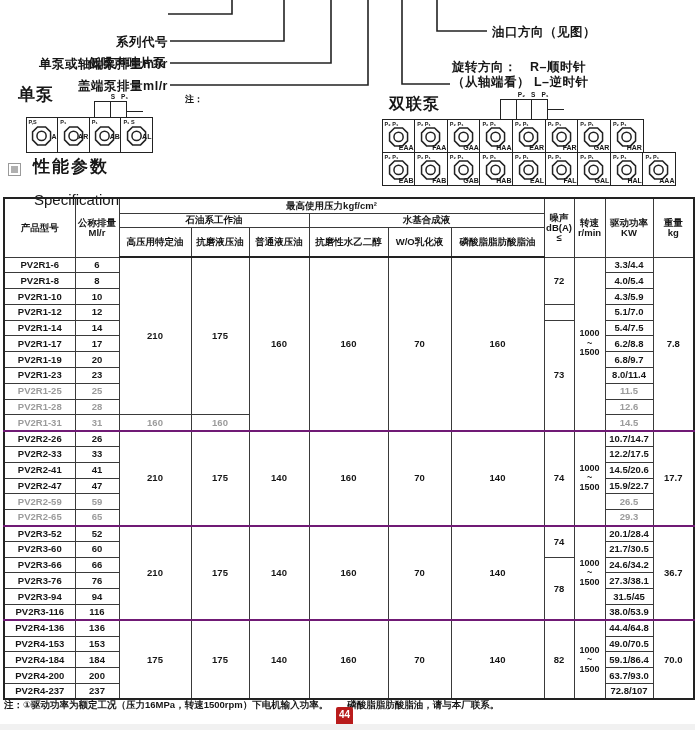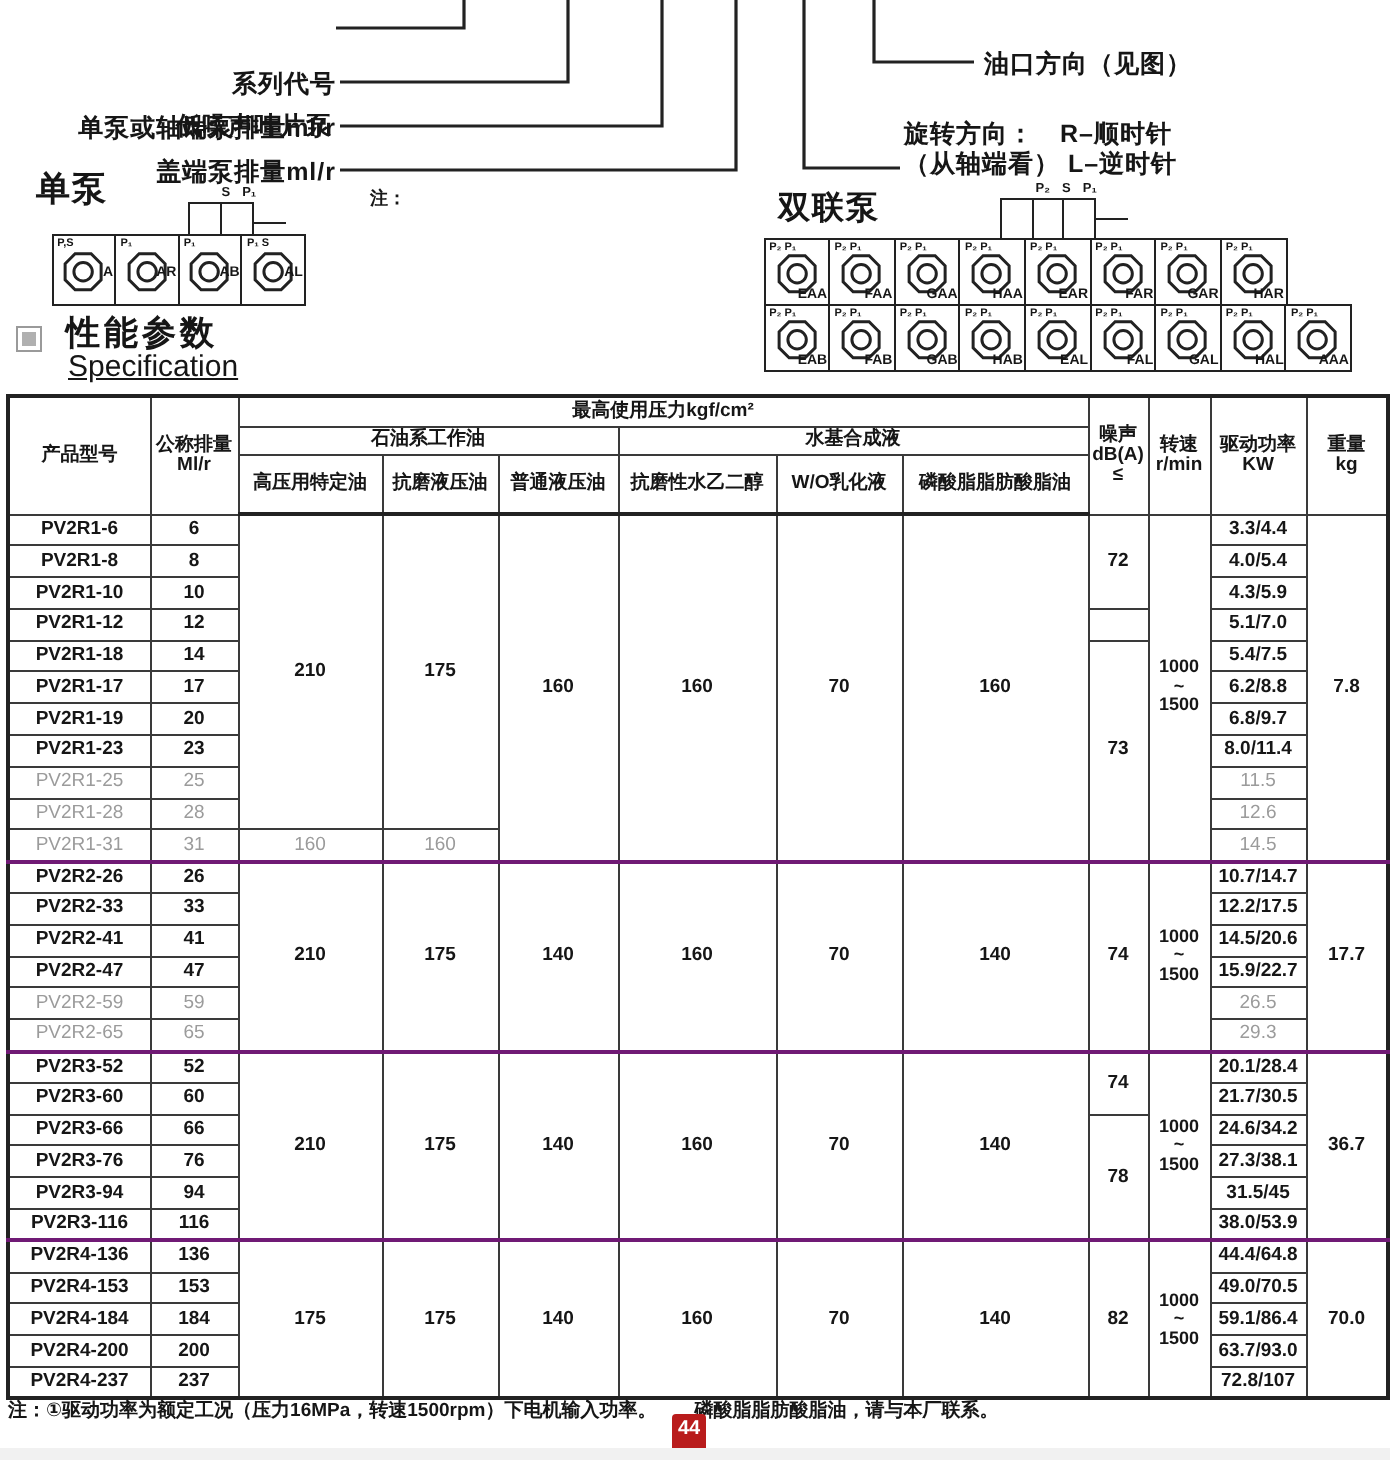--- a/index.html
+++ b/index.html
@@ -37,7 +37,7 @@
   .bullet { position:absolute; left:8px; top:163px; width:13px; height:13px; border:1px solid #9a9a9a; background:#fff; }
   .bullet::after { content:""; position:absolute; left:2px; top:2px; width:7px; height:7px; background:#b0b0b0; }
   .sec-cn { position:absolute; left:33px; top:155px; font-size:17px; font-weight:bold; letter-spacing:2px; }
-  .sec-en { position:absolute; left:34px; top:175px; font-size:15px;text-decoration:underline; }
+  .sec-en { position:absolute; left:34px; top:191px; font-size:15px; }
 
   
   table.spec { position:absolute; left:3px; top:197px; width:690px; border-collapse:collapse; table-layout:fixed; font-size:9.5px; font-weight:bold; }

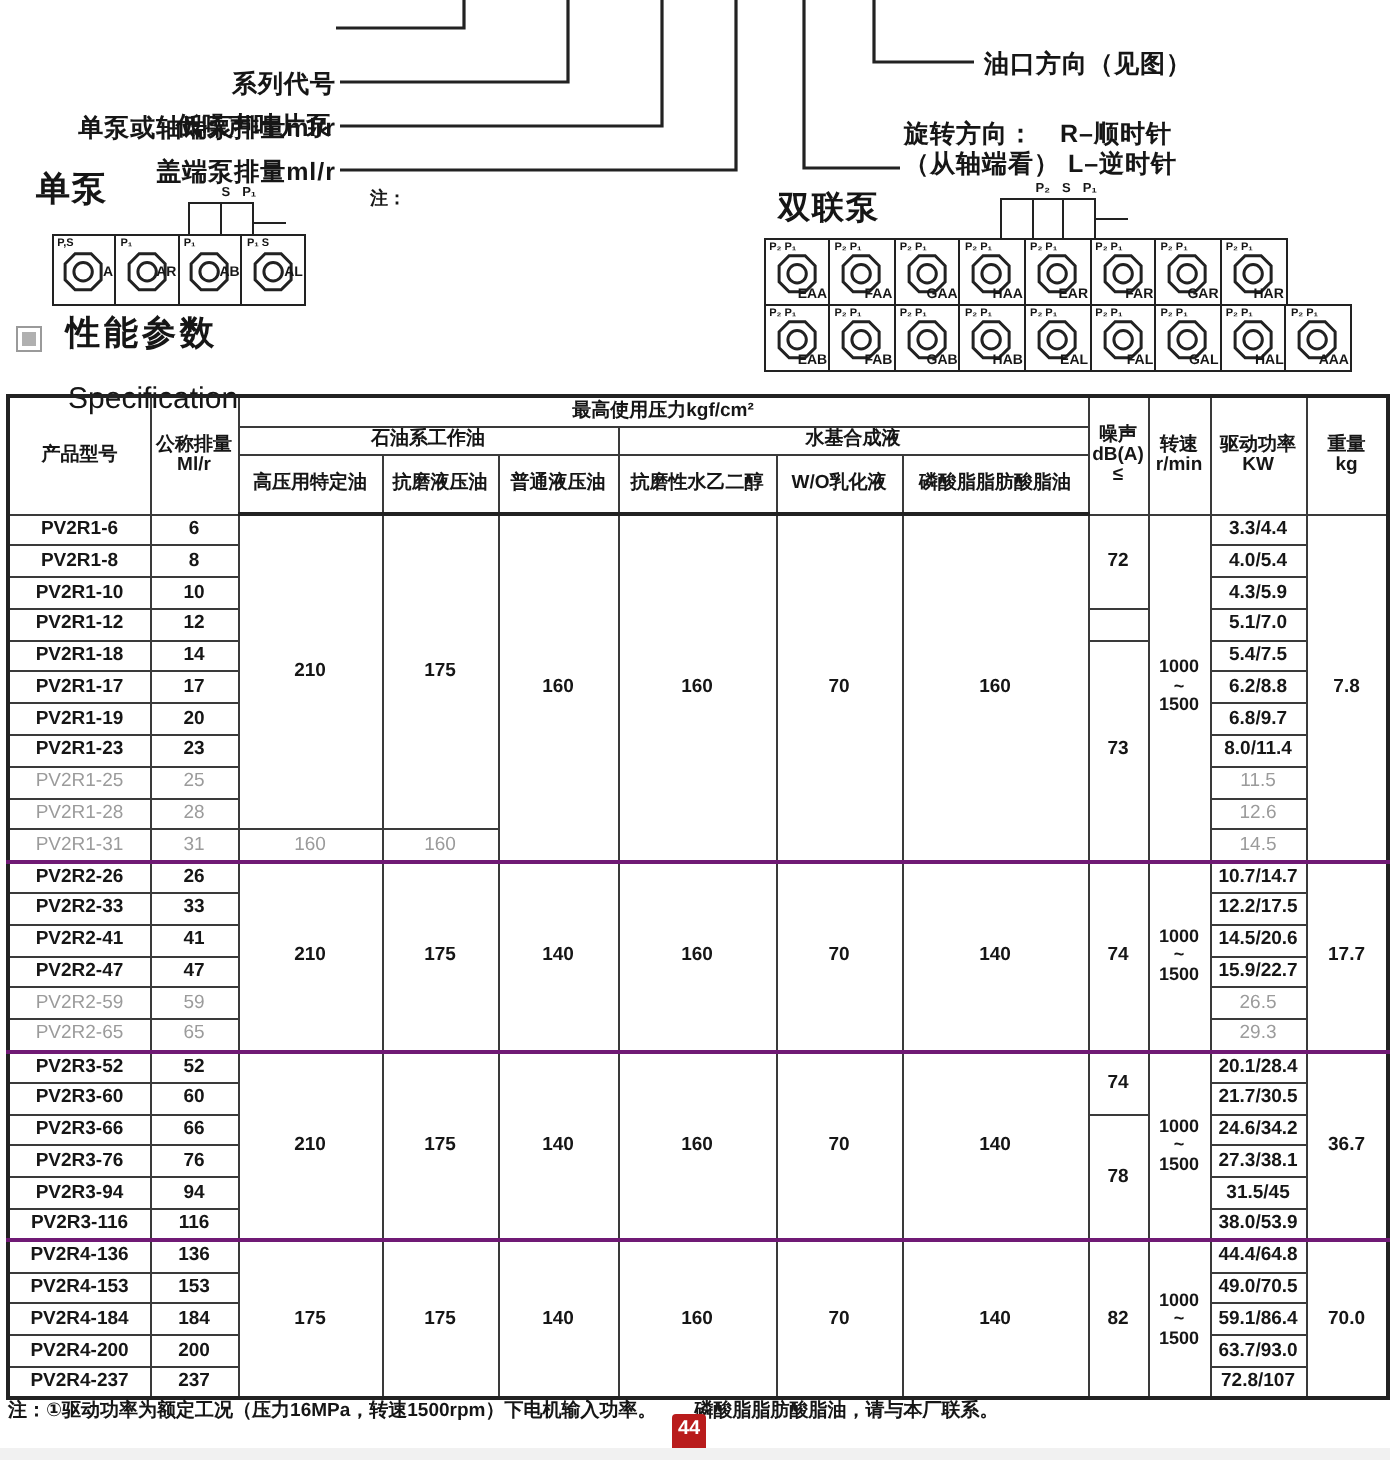--- a/index.html
+++ b/index.html
@@ -369,7 +369,7 @@
           <td class="kw-cell">5.1/7.0</td>
         </tr>
         <tr class="">
-          <td class="model-cell">PV2R1-18</td>
+          <td class="model-cell">PV2R1-14</td>
           <td class="disp-cell">14</td>
           <td class="noise-cell" rowspan="7">73</td>
           <td class="kw-cell">5.4/7.5</td>

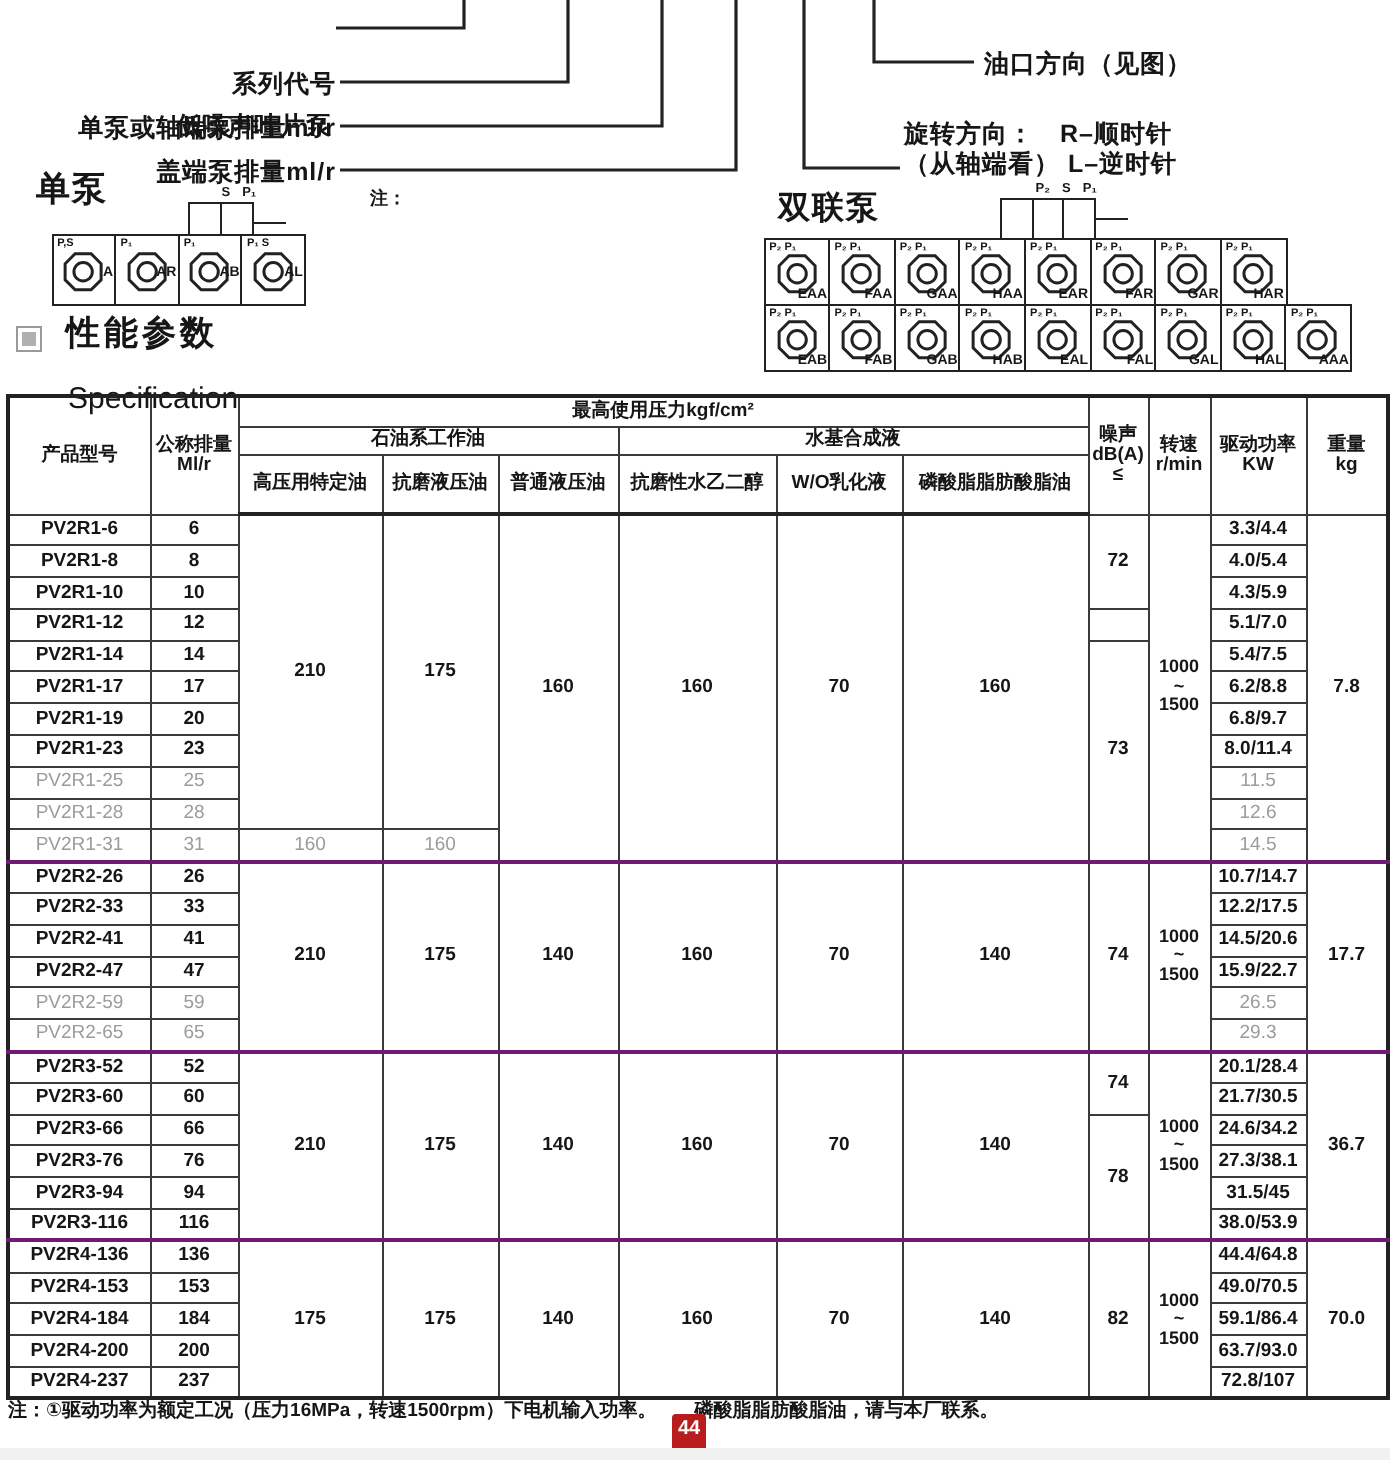--- a/index.html
+++ b/index.html
@@ -47,7 +47,7 @@
   tbody tr { height:15.8px; }
   td.model-cell { text-align:left; padding-left:5px; }
   td.rpm-cell { white-space:pre-line; font-size:9px; line-height:1.0; }
-  tr.gray td { color:#9b9b9b; font-weight:normal; }
+  tr.gray td { color:#9b9b9b; font-weight:bold; }
   tr.group-start td { border-top:2px solid #701a75; }
   table.spec { border:2px solid #222; }
   thead tr.h3 th { border-bottom:2px solid #222; }

